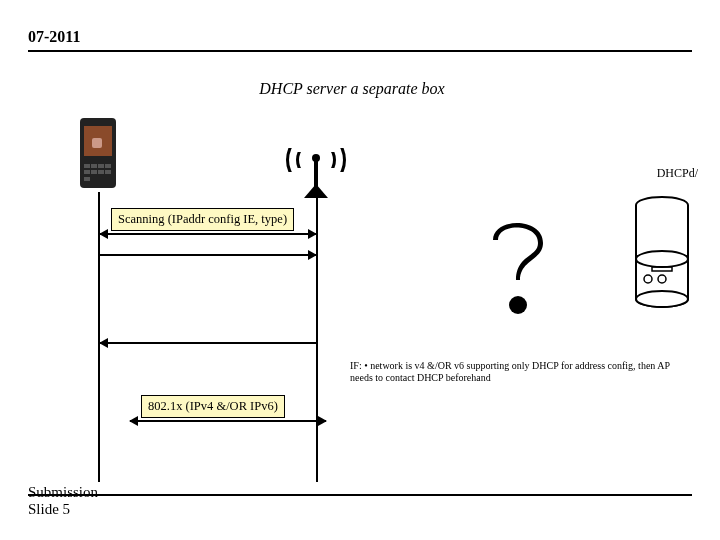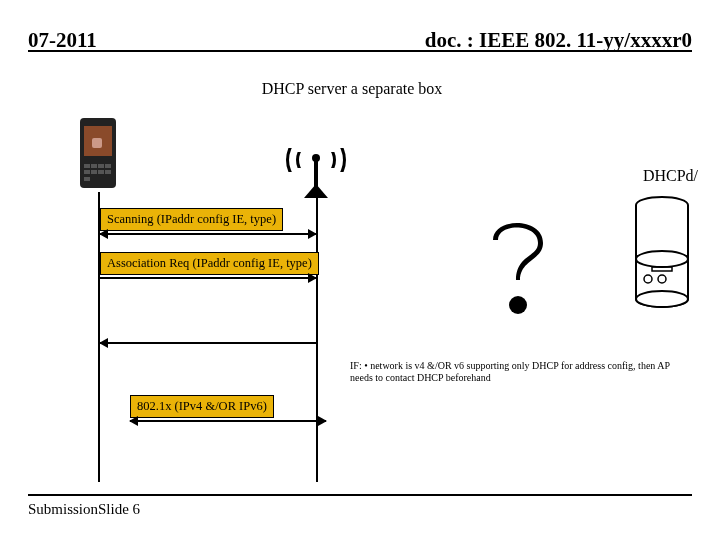--- a/index.html
+++ b/index.html
@@ -4,7 +4,7 @@
 <style>
   * { box-sizing: border-box; margin: 0; padding: 0; }
   body { width: 720px; height: 540px; font-family: "Times New Roman", serif; position: relative; background: #fff; color: #000; }
-  .header { position: absolute; top: 28px; left: 28px; right: 28px; display: flex; justify-content: space-between; font-size: 21px; font-weight: bold; }
+  .header { position: absolute; top: 28px; left: 28px; right: 28px; display: flex; justify-content: space-between; font-size: 16px; font-weight: bold; }
   .header-rule { position: absolute; top: 50px; left: 28px; right: 28px; height: 2px; background: #000; }
   .slide-title { position: absolute; top: 80px; left: 0; right: 16px; text-align: center; font-size: 16px; }
   .phone { position: absolute; top: 118px; left: 80px; width: 36px; height: 70px; background: #222; border-radius: 4px; }

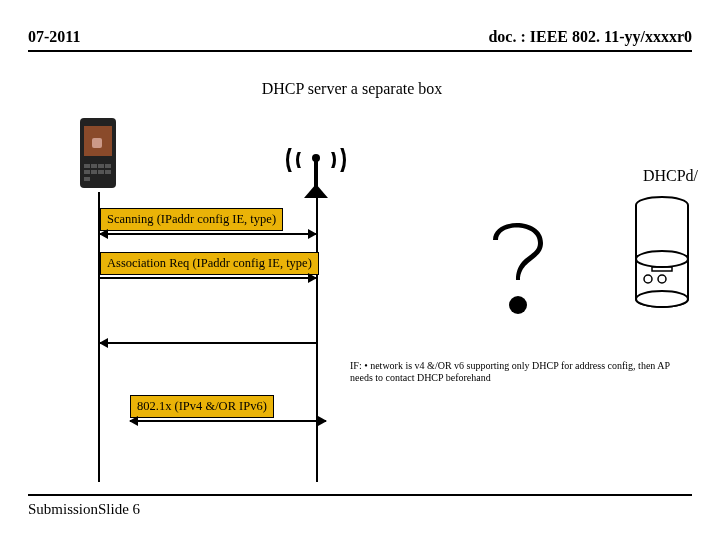--- a/index.html
+++ b/index.html
@@ -43,7 +43,6 @@
 
 <div class="header">
   <span>07-2011</span>
-  <span>doc. : IEEE 802. 11-yy/xxxxr0</span>
 </div>
 <div class="header-rule"></div>
 

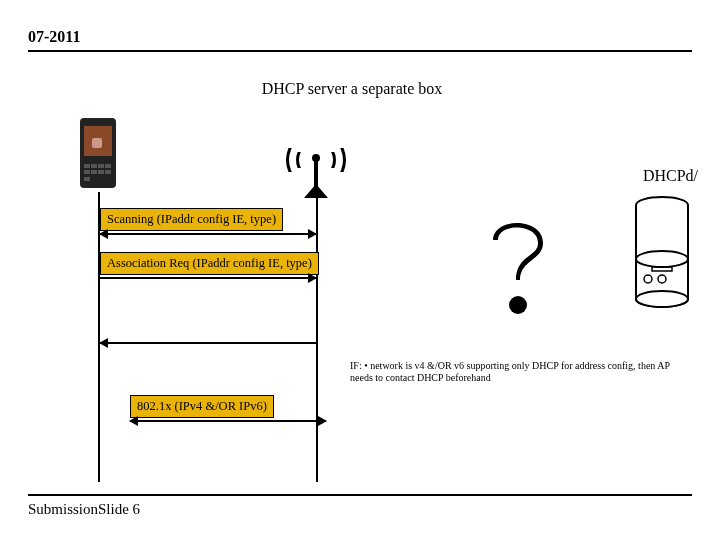--- a/index.html
+++ b/index.html
@@ -6,7 +6,7 @@
   body { width: 720px; height: 540px; font-family: "Times New Roman", serif; position: relative; background: #fff; color: #000; }
   .header { position: absolute; top: 28px; left: 28px; right: 28px; display: flex; justify-content: space-between; font-size: 16px; font-weight: bold; }
   .header-rule { position: absolute; top: 50px; left: 28px; right: 28px; height: 2px; background: #000; }
-  .slide-title { position: absolute; top: 80px; left: 0; right: 16px; text-align: center; font-size: 16px; }
+  .slide-title { position: absolute; top: 80px; left: 0; right: 16px; text-align: center; font-size: 16px; font-style: italic; }
   .phone { position: absolute; top: 118px; left: 80px; width: 36px; height: 70px; background: #222; border-radius: 4px; }
   .phone-screen { position: absolute; top: 8px; left: 4px; right: 4px; height: 30px; background: #8a4a2a; }
   .phone-face { position: absolute; top: 12px; left: 8px; width: 10px; height: 10px; background: #c98; border-radius: 2px; }

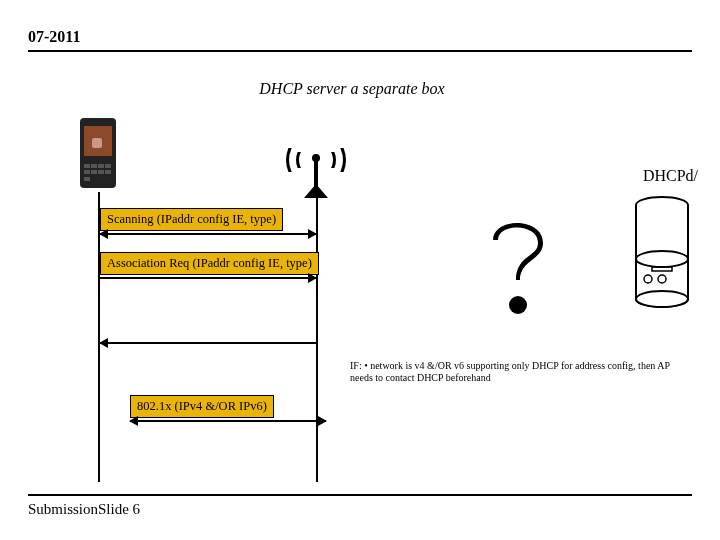--- a/index.html
+++ b/index.html
@@ -21,7 +21,7 @@
   .pole { position: absolute; left: 38px; top: 28px; width: 4px; height: 30px; background: #000; }
   .dot { position: absolute; left: 36px; top: 24px; width: 8px; height: 8px; background: #000; border-radius: 50%; }
   .tri { position: absolute; left: 28px; top: 54px; width: 0; height: 0; border-left: 12px solid transparent; border-right: 12px solid transparent; border-bottom: 14px solid #000; }
-  .server-label { position: absolute; top: 167px; right: 22px; font-size: 16px; line-height: 1.1; }
+  .server-label { position: absolute; top: 167px; right: 22px; font-size: 12px; line-height: 1.1; }
   .lifeline { position: absolute; top: 192px; width: 2px; height: 290px; background: #000; }
   .ll-left { left: 98px; }
   .ll-right { left: 316px; }

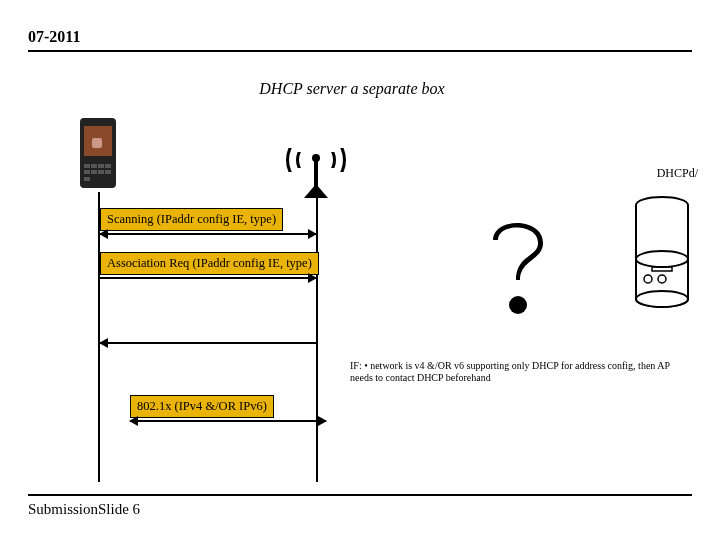--- a/index.html
+++ b/index.html
@@ -26,7 +26,7 @@
   .ll-left { left: 98px; }
   .ll-right { left: 316px; }
   .msg { position: absolute; left: 100px; width: 216px; }
-  .msg-label { border: 1px solid #000; background: #eab308; font-size: 12.5px; padding: 3px 6px; display: inline-block; white-space: nowrap; }
+  .msg-label { border: 1px solid #000; background: #fef9c3; font-size: 12.5px; padding: 3px 6px; display: inline-block; white-space: nowrap; margin-left: 11px; }
   .msg-line { position: relative; height: 2px; background: #000; margin-top: 2px; }
   .arrow-r::after { content: ""; position: absolute; right: -1px; top: -4px; width: 0; height: 0; border-top: 5px solid transparent; border-bottom: 5px solid transparent; border-left: 9px solid #000; }
   .arrow-l::before { content: ""; position: absolute; left: -1px; top: -4px; width: 0; height: 0; border-top: 5px solid transparent; border-bottom: 5px solid transparent; border-right: 9px solid #000; }

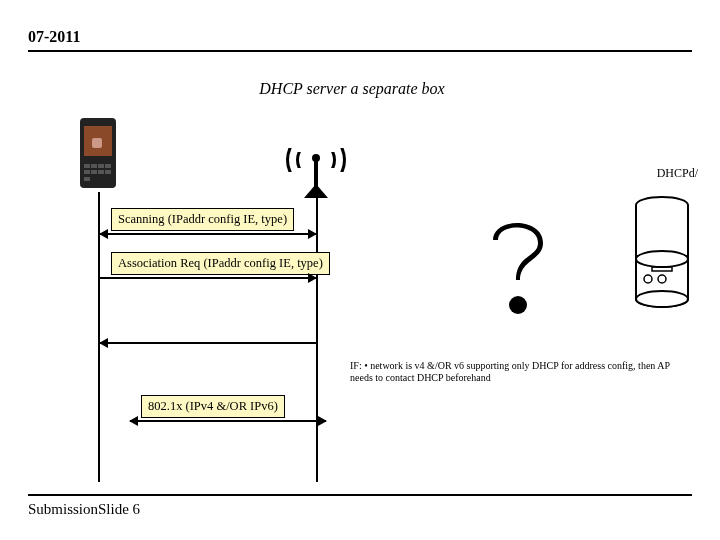--- a/index.html
+++ b/index.html
@@ -85,7 +85,6 @@
   <div class="msg-line arrow-both"></div>
 </div>
 <div class="msg" style="top:252px">
-  <span class="msg-label">Association Req (IPaddr config IE, type)</span>
   <div class="msg-line arrow-r"></div>
 </div>
 <div class="msg" style="top:340px">

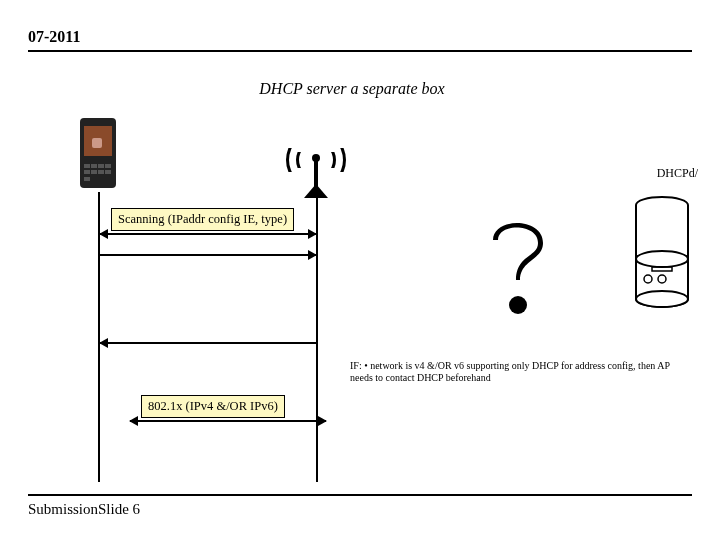--- a/index.html
+++ b/index.html
@@ -35,7 +35,7 @@
   .qmark { position: absolute; top: 205px; left: 468px; width: 100px; height: 120px; }
   .server { position: absolute; top: 195px; right: 28px; width: 60px; height: 120px; }
   .note { position: absolute; top: 360px; left: 350px; width: 340px; font-size: 10px; line-height: 1.2; }
-  .footer { position: absolute; bottom: 22px; left: 28px; right: 28px; display: flex; font-size: 15px; }
+  .footer { position: absolute; bottom: 22px; left: 28px; right: 28px; display: flex; justify-content: space-between; font-size: 15px; flex-direction: column; }
   .footer-rule { position: absolute; bottom: 44px; left: 28px; right: 28px; height: 2px; background: #000; }
 </style>
 </head>

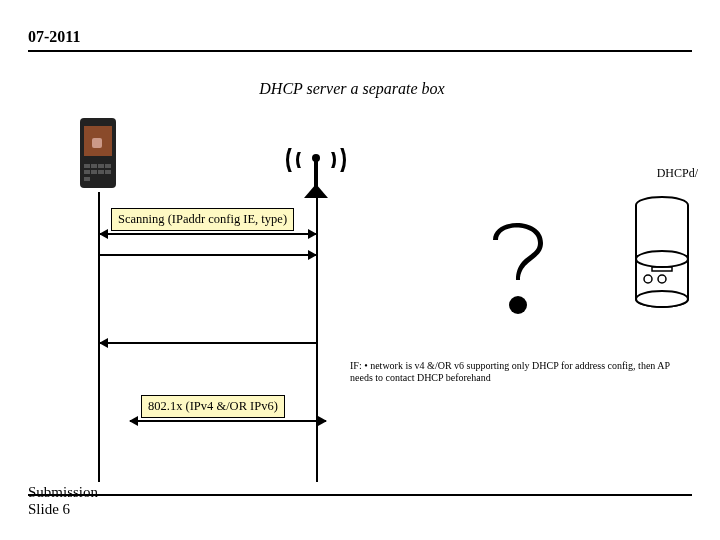--- a/index.html
+++ b/index.html
@@ -119,7 +119,7 @@
 <div class="footer-rule"></div>
 <div class="footer">
   <span>Submission</span>
-  <span>Slide 6</span>
+  <span>Slide 5</span>
 </div>
 
 </body></html>

